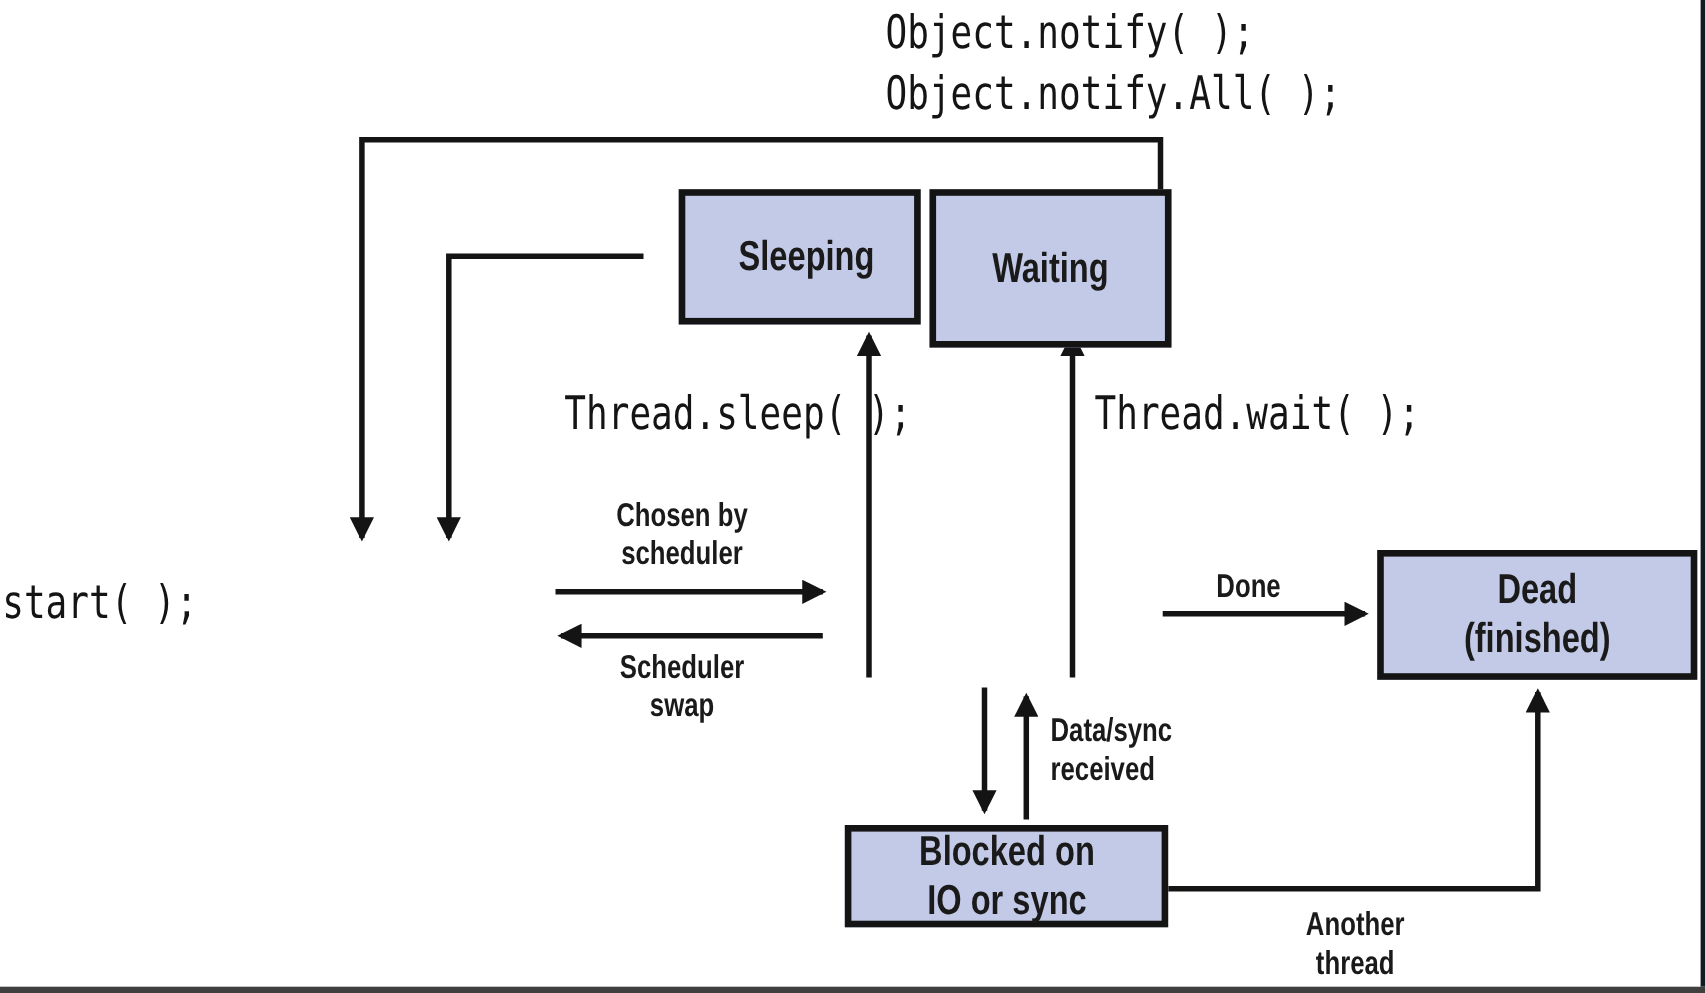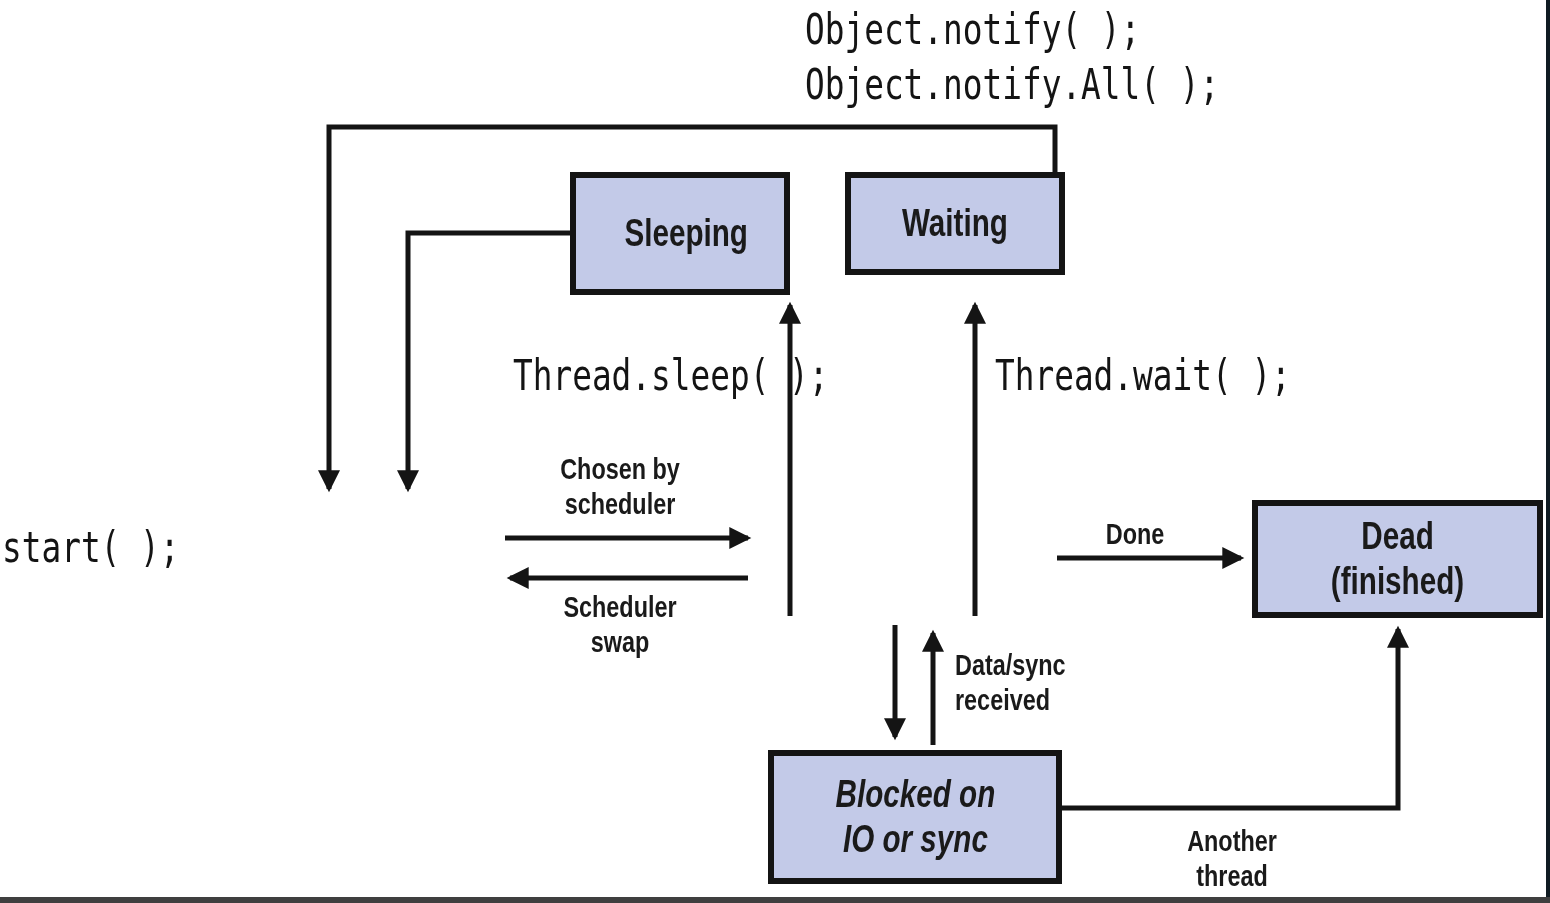--- a/index.html
+++ b/index.html
@@ -73,7 +73,7 @@
     <polyline points="1062,808 1398,808 1398,629" marker-end="url(#ah)"></polyline>
   </svg>
 
-  <div class="box" style="left:570px;top:172px;width:220px;height:123px;padding-left:12px;">
+  <div class="box" style="left:617px;top:172px;width:220px;height:123px;padding-left:12px;">
     <span class="box-label">Sleeping</span>
   </div>
 

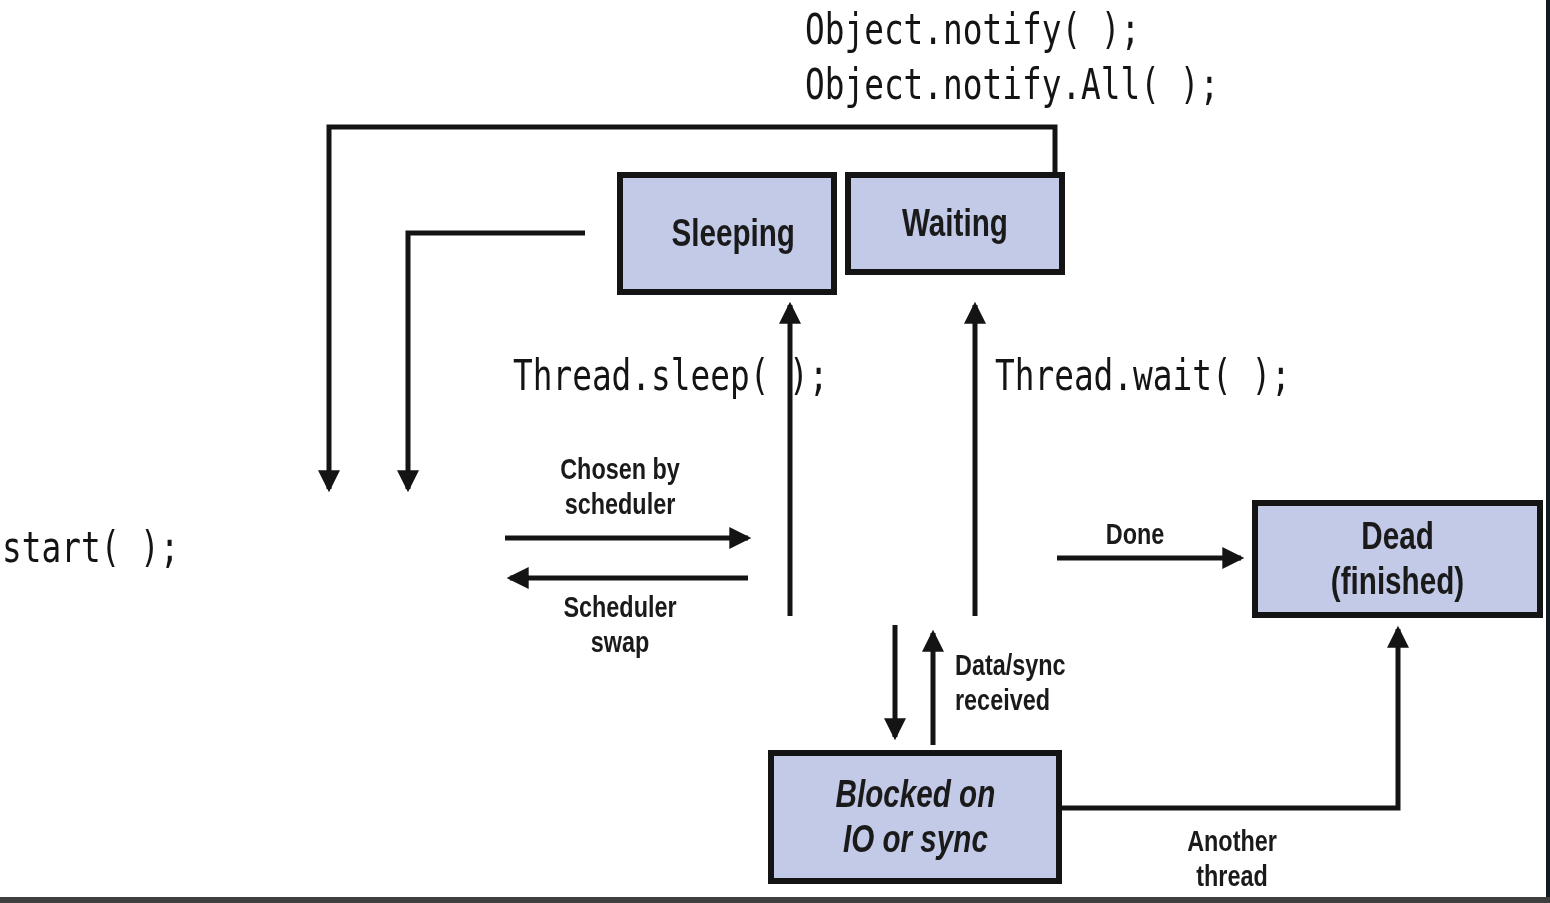--- a/index.html
+++ b/index.html
@@ -77,7 +77,7 @@
     <span class="box-label">Sleeping</span>
   </div>
 
-  <div class="box" style="left:845px;top:172px;width:220px;height:103px;">
+  <div class="box" style="left:845px;top:172px;width:220px;height:144px;">
     <span class="box-label">Waiting</span>
   </div>
 

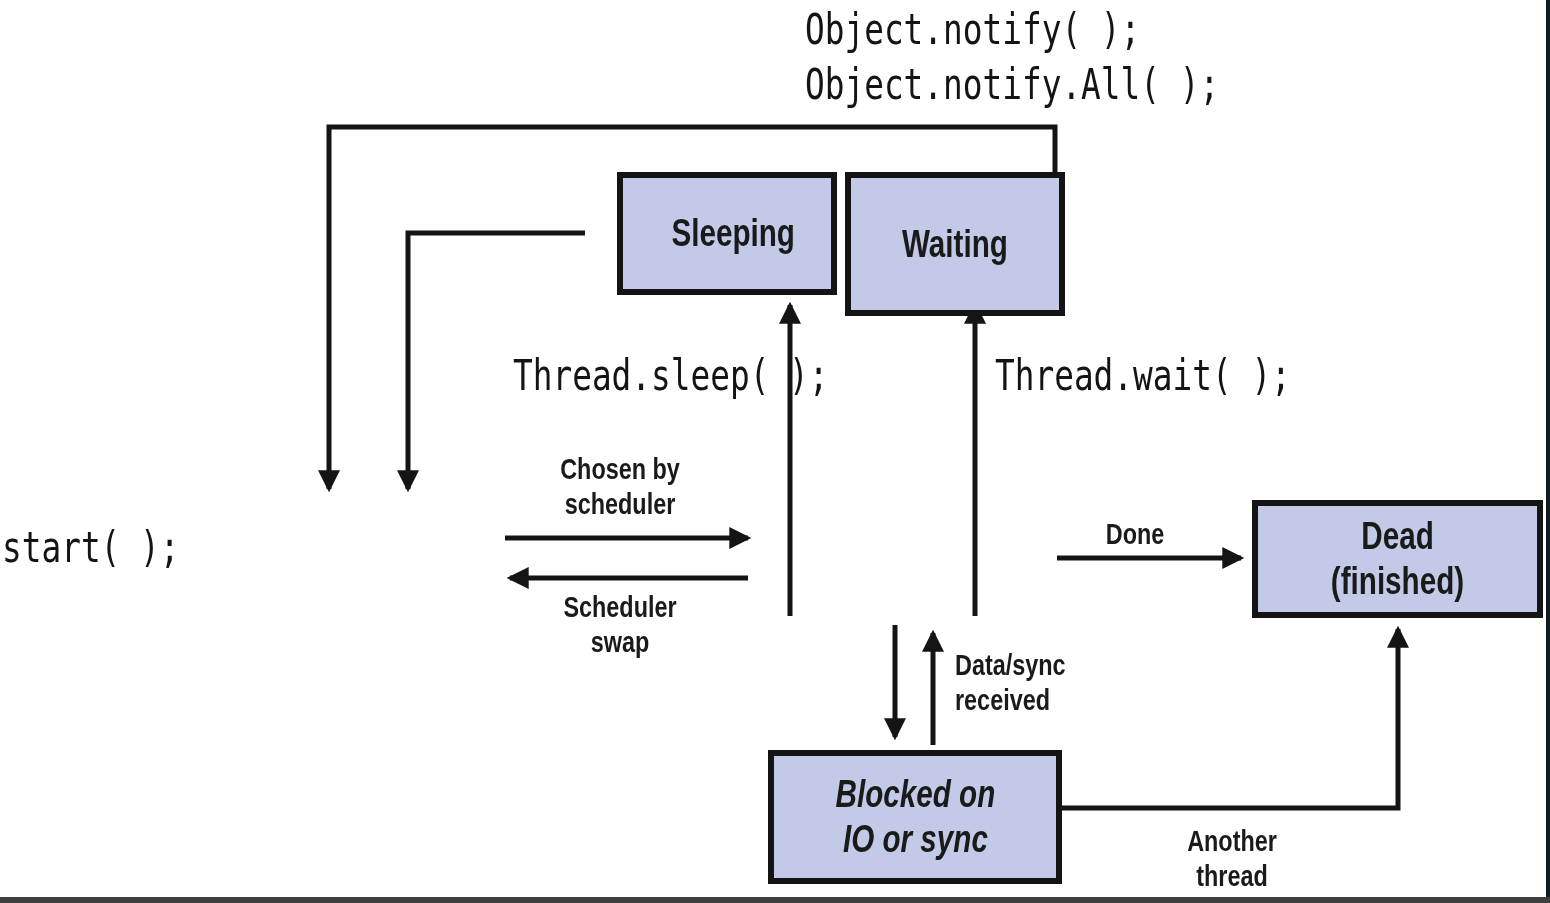--- a/index.html
+++ b/index.html
@@ -88,7 +88,7 @@
 (finished)</span>
   </div>
 
-  <div class="box" style="left:768px;top:750px;width:294px;height:134px;font-style:italic;">
+  <div class="box" style="left:768px;top:750px;width:294px;height:93px;">
     <span class="box-label">Blocked on
 IO or sync</span>
   </div>

